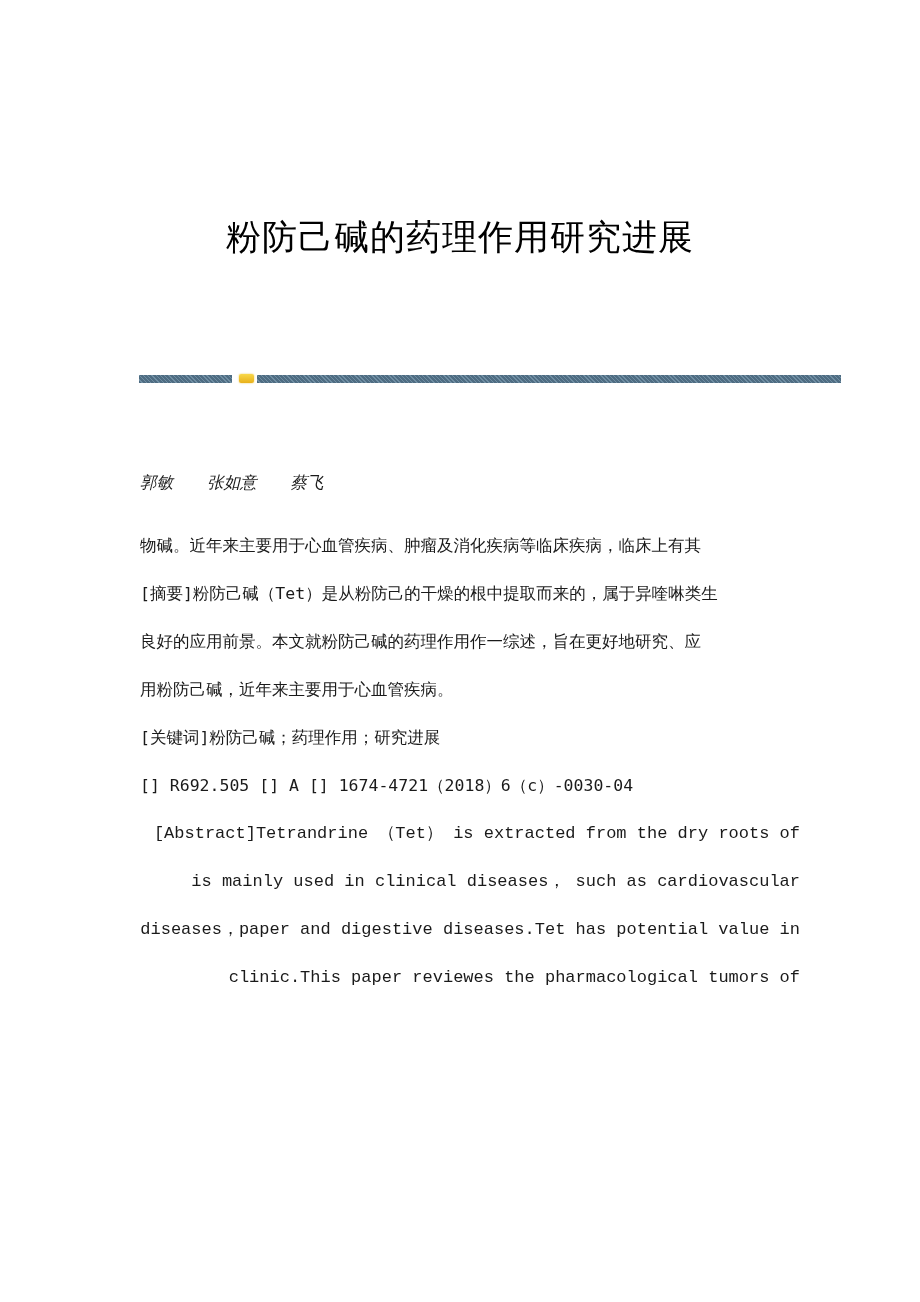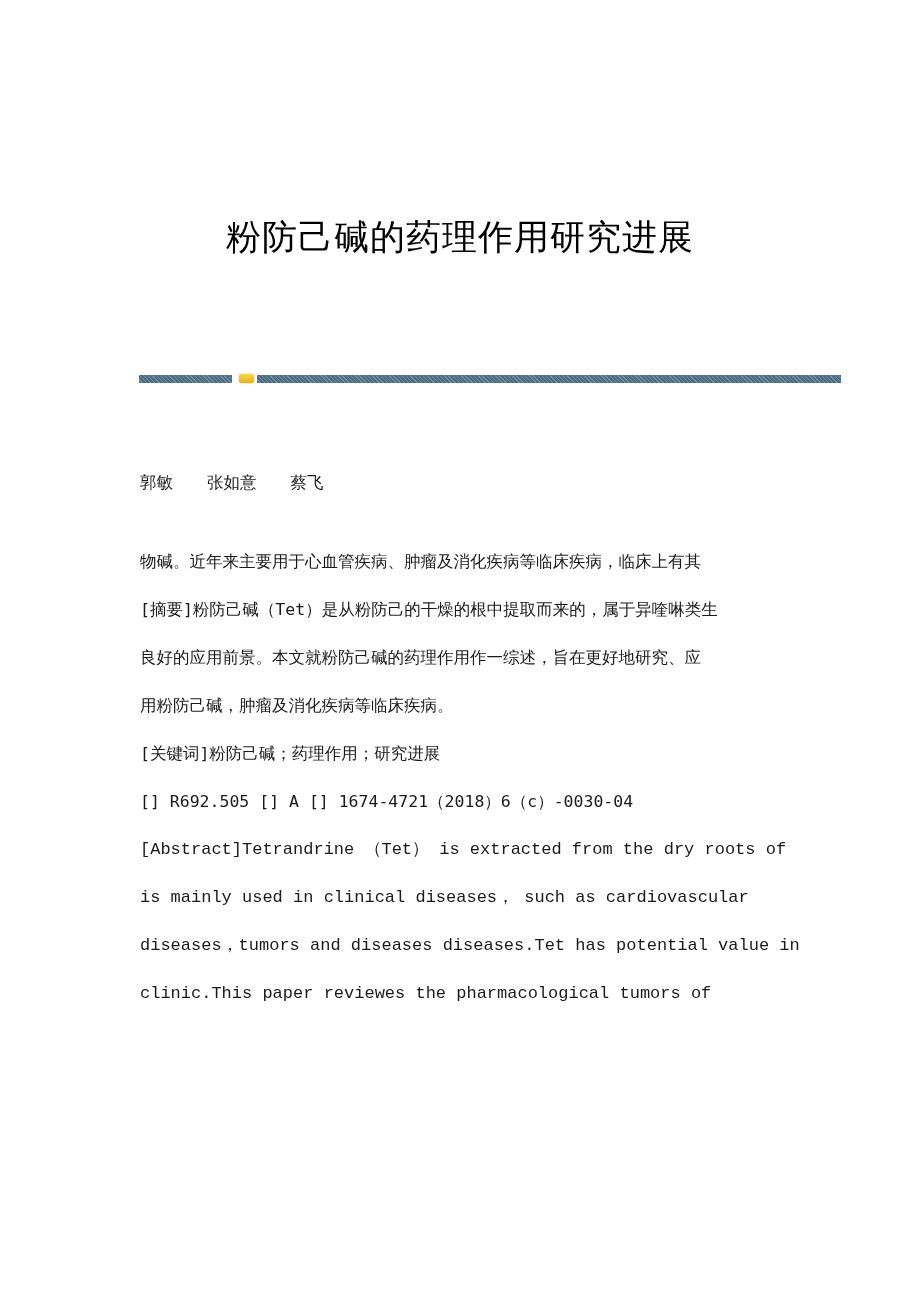--- a/index.html
+++ b/index.html
@@ -73,8 +73,9 @@
     .authors {
       height: 34px;
       line-height: 34px;
-      margin-bottom: 38px;
+      margin-bottom: 22px;
       word-spacing: 6px;
+      font-style: italic;
     }
     .authors span { margin-right: 18px; }
     .para {

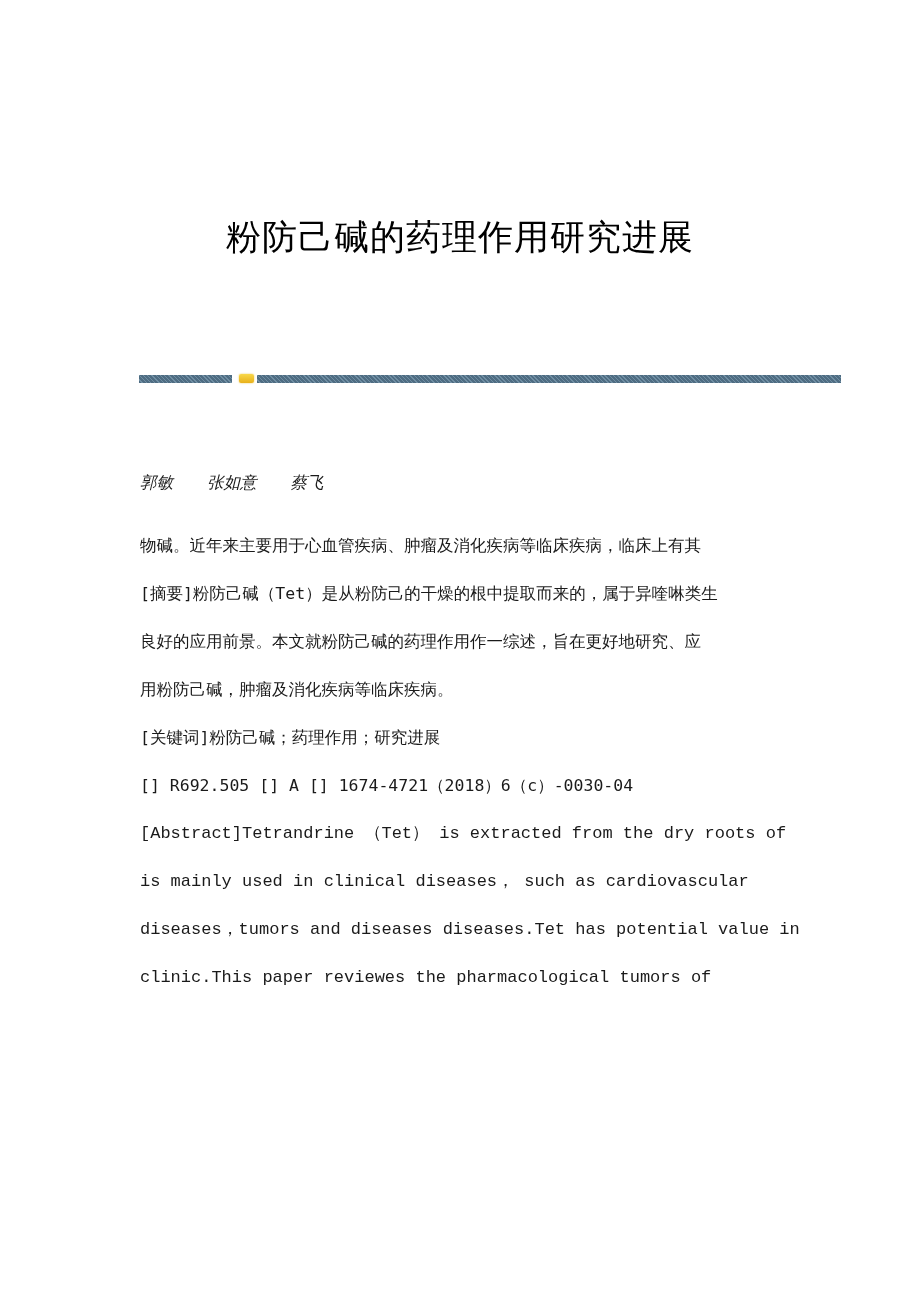--- a/index.html
+++ b/index.html
@@ -110,7 +110,7 @@
     <div class="cn-line">物碱。近年来主要用于心血管疾病、肿瘤及消化疾病等临床疾病，临床上有其</div>
     <div class="cn-line">[摘要]粉防己碱（Tet）是从粉防己的干燥的根中提取而来的，属于异喹啉类生</div>
     <div class="cn-line">良好的应用前景。本文就粉防己碱的药理作用作一综述，旨在更好地研究、应</div>
-    <div class="cn-line">用粉防己碱，肿瘤及消化疾病等临床疾病。</div>
+    <div class="cn-line">用粉防己碱，近年来主要用于心血管疾病。</div>
   </div>
 
   <div class="para">

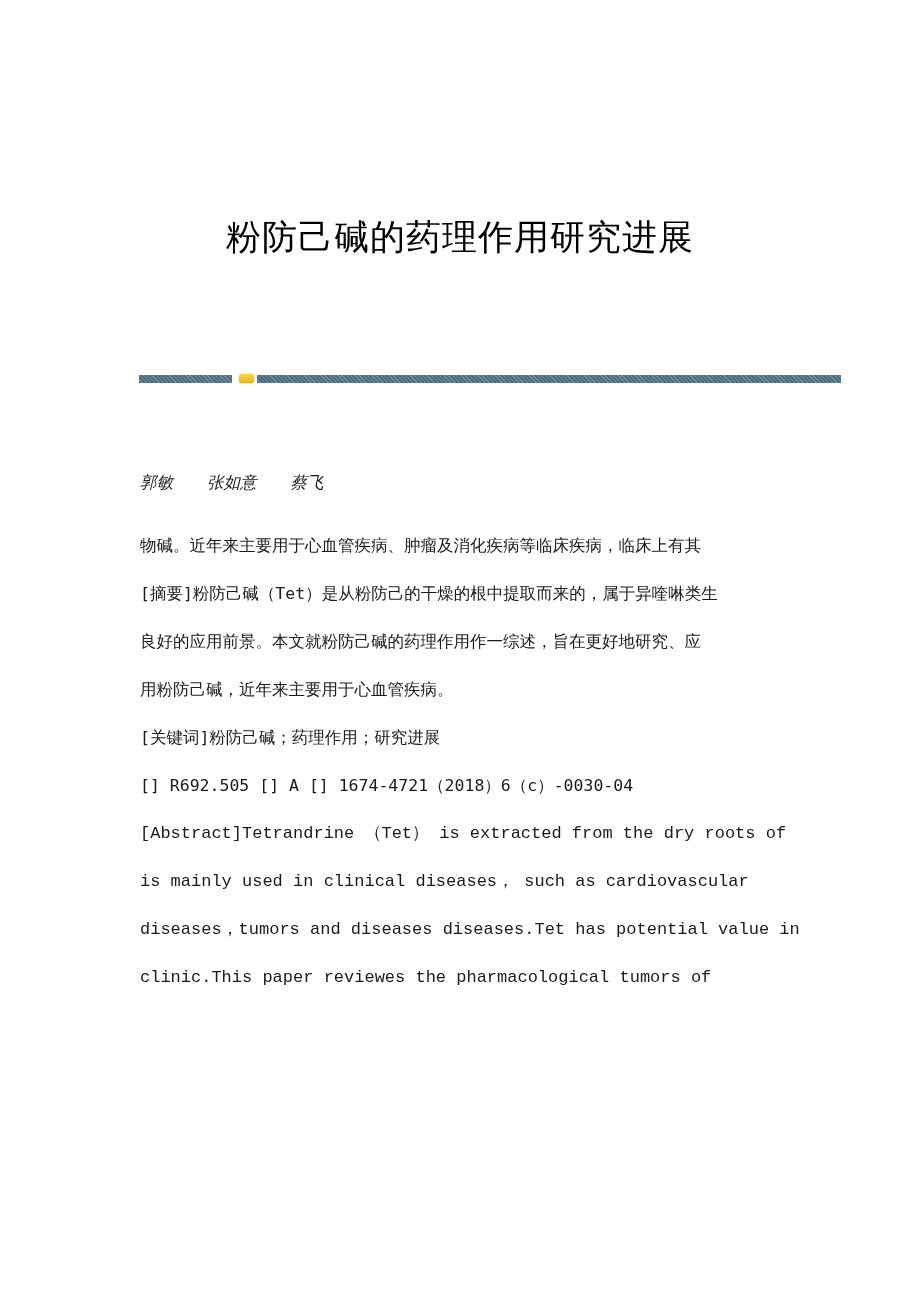--- a/index.html
+++ b/index.html
@@ -86,6 +86,7 @@
     .en {
       font-family: "Liberation Mono", "DejaVu Sans Mono", monospace;
       font-size: 17px;
+      text-align: right;
     }
   </style>
 </head>

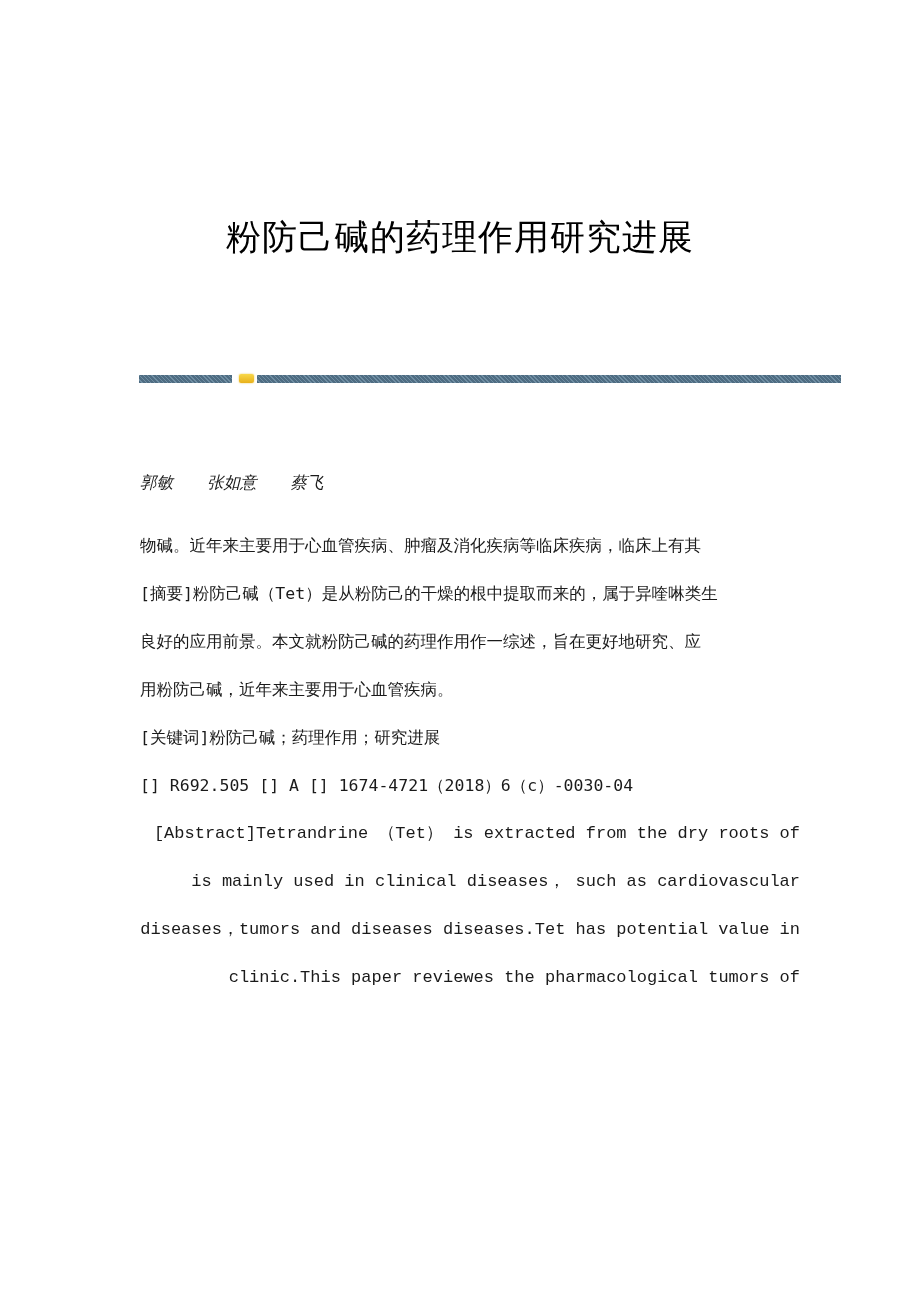--- a/index.html
+++ b/index.html
@@ -125,7 +125,7 @@
   <div class="para en">
     <div class="cn-line">[Abstract]Tetrandrine （Tet） is extracted from the dry roots of</div>
     <div class="cn-line">is mainly used in clinical diseases， such as cardiovascular</div>
-    <div class="cn-line">diseases，tumors and diseases diseases.Tet has potential value in</div>
+    <div class="cn-line">diseases，paper and digestive diseases.Tet has potential value in</div>
     <div class="cn-line">clinic.This paper reviewes the pharmacological tumors of</div>
   </div>
 </div>

